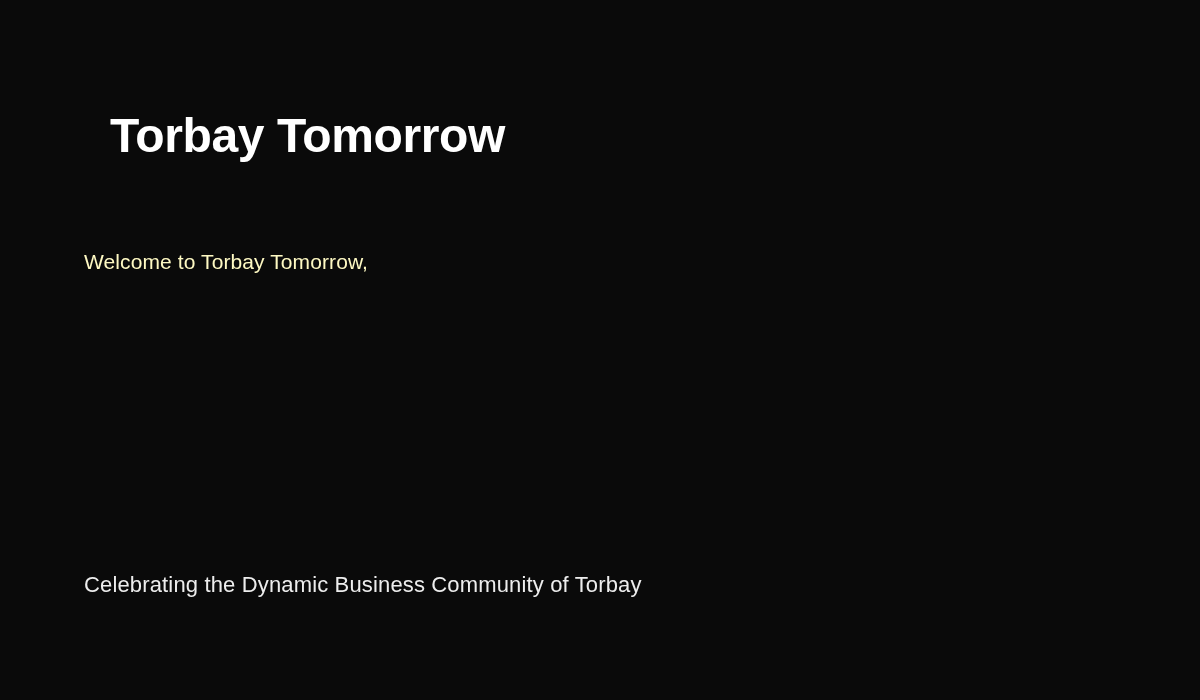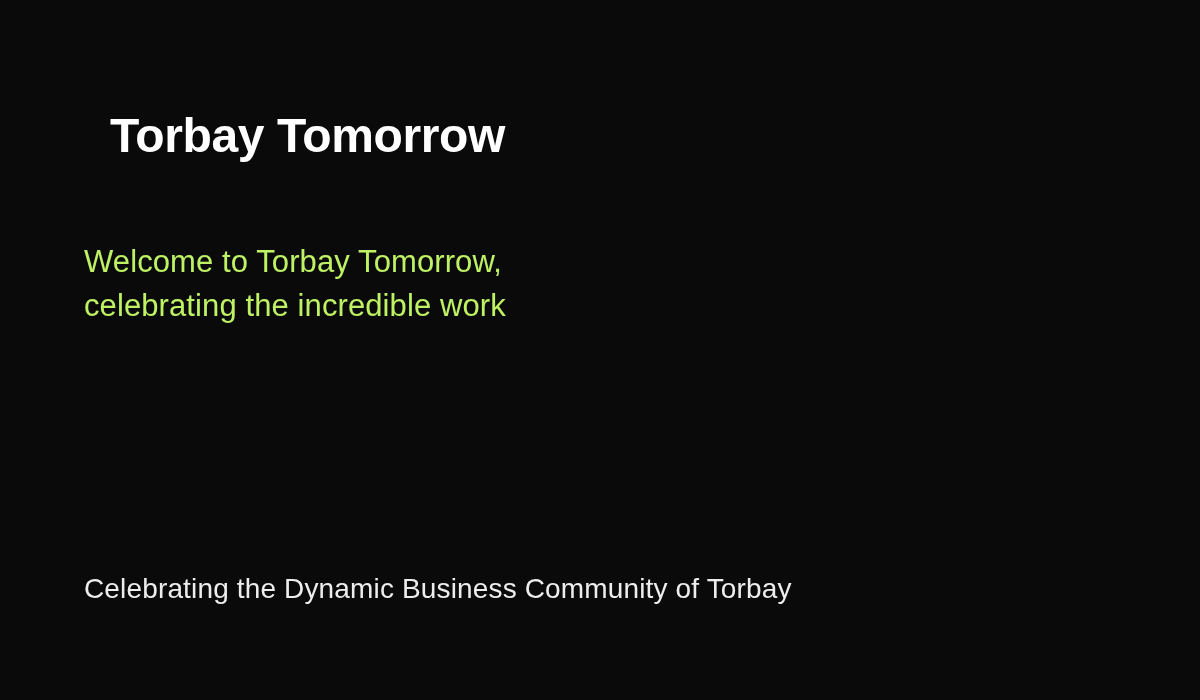--- a/index.html
+++ b/index.html
@@ -48,10 +48,10 @@
   }
   .intro-line {
     font-family: "Liberation Sans", "DejaVu Sans", sans-serif;
-    font-size: 31px;
+    font-size: 21px;
     font-weight: 300;
     line-height: 43.5px;
-    color: #bef264;
+    color: #fef9c3;
     white-space: nowrap;
     letter-spacing: 0.1px;
   }

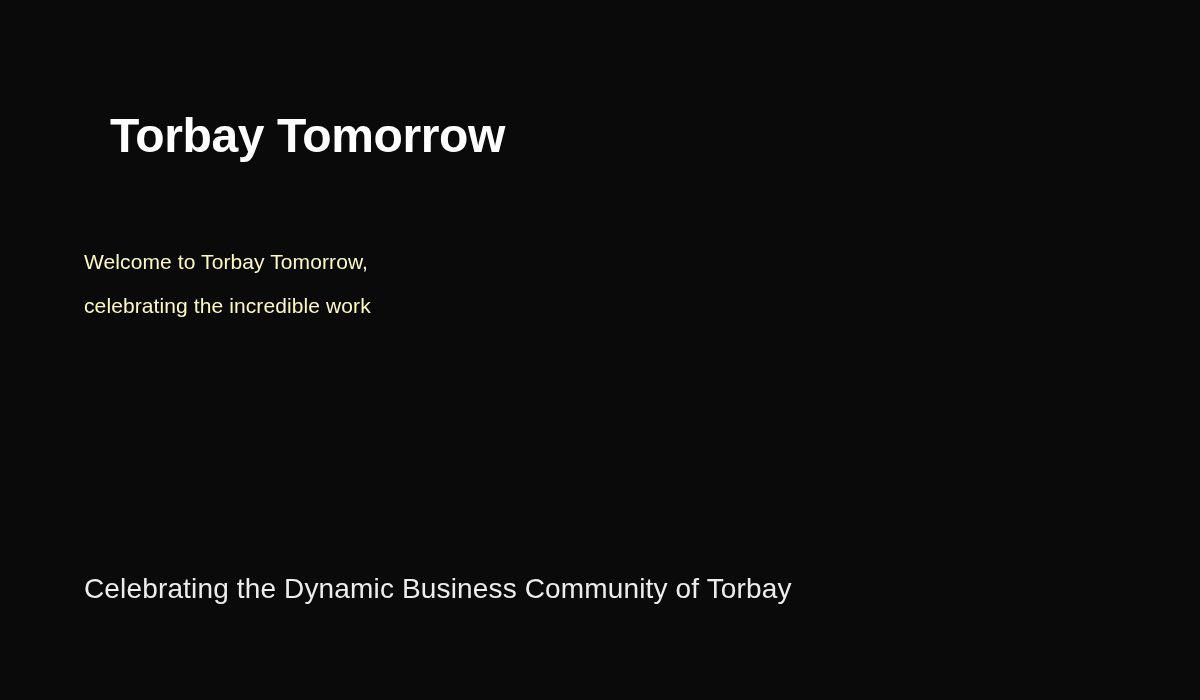--- a/index.html
+++ b/index.html
@@ -84,7 +84,6 @@
 
   <div class="intro-block">
     <div class="intro-line">Welcome to Torbay Tomorrow,</div>
-    <div class="intro-line">celebrating the incredible work</div>
   </div>
 
   <div class="tagline-block">

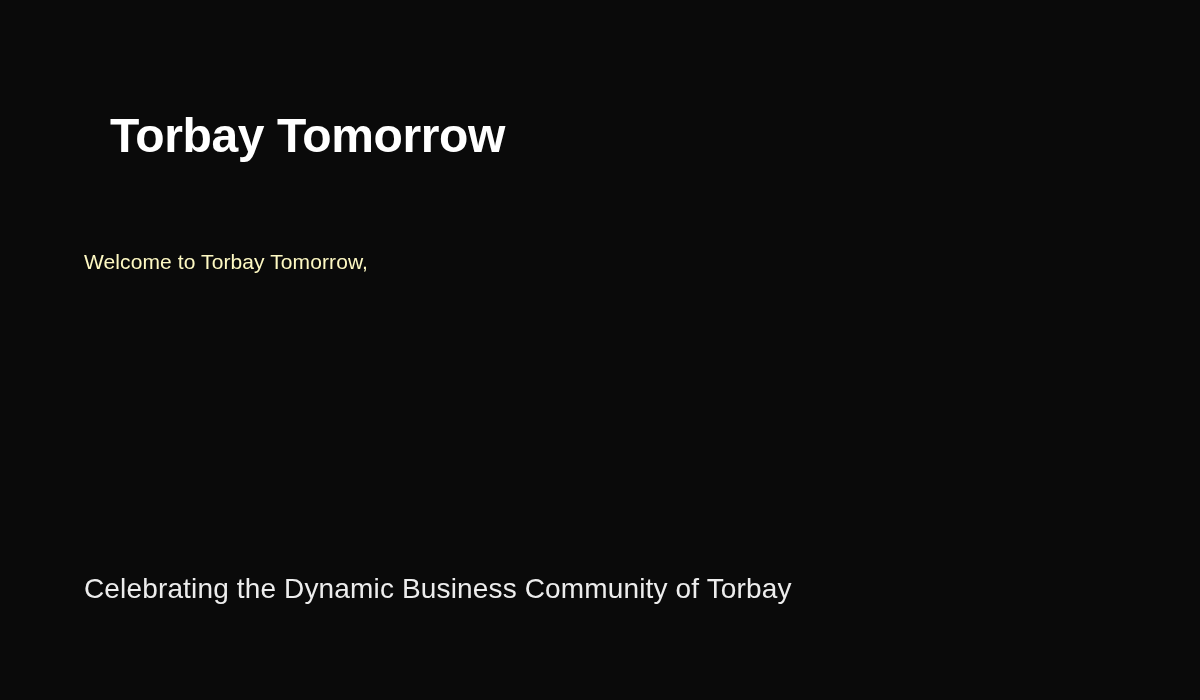--- a/index.html
+++ b/index.html
@@ -65,7 +65,7 @@
   .tagline {
     margin: 0;
     font-family: "Liberation Sans", "DejaVu Sans", sans-serif;
-    font-size: 28px;
+    font-size: 22px;
     font-weight: 300;
     line-height: 1.3;
     color: #ededed;

